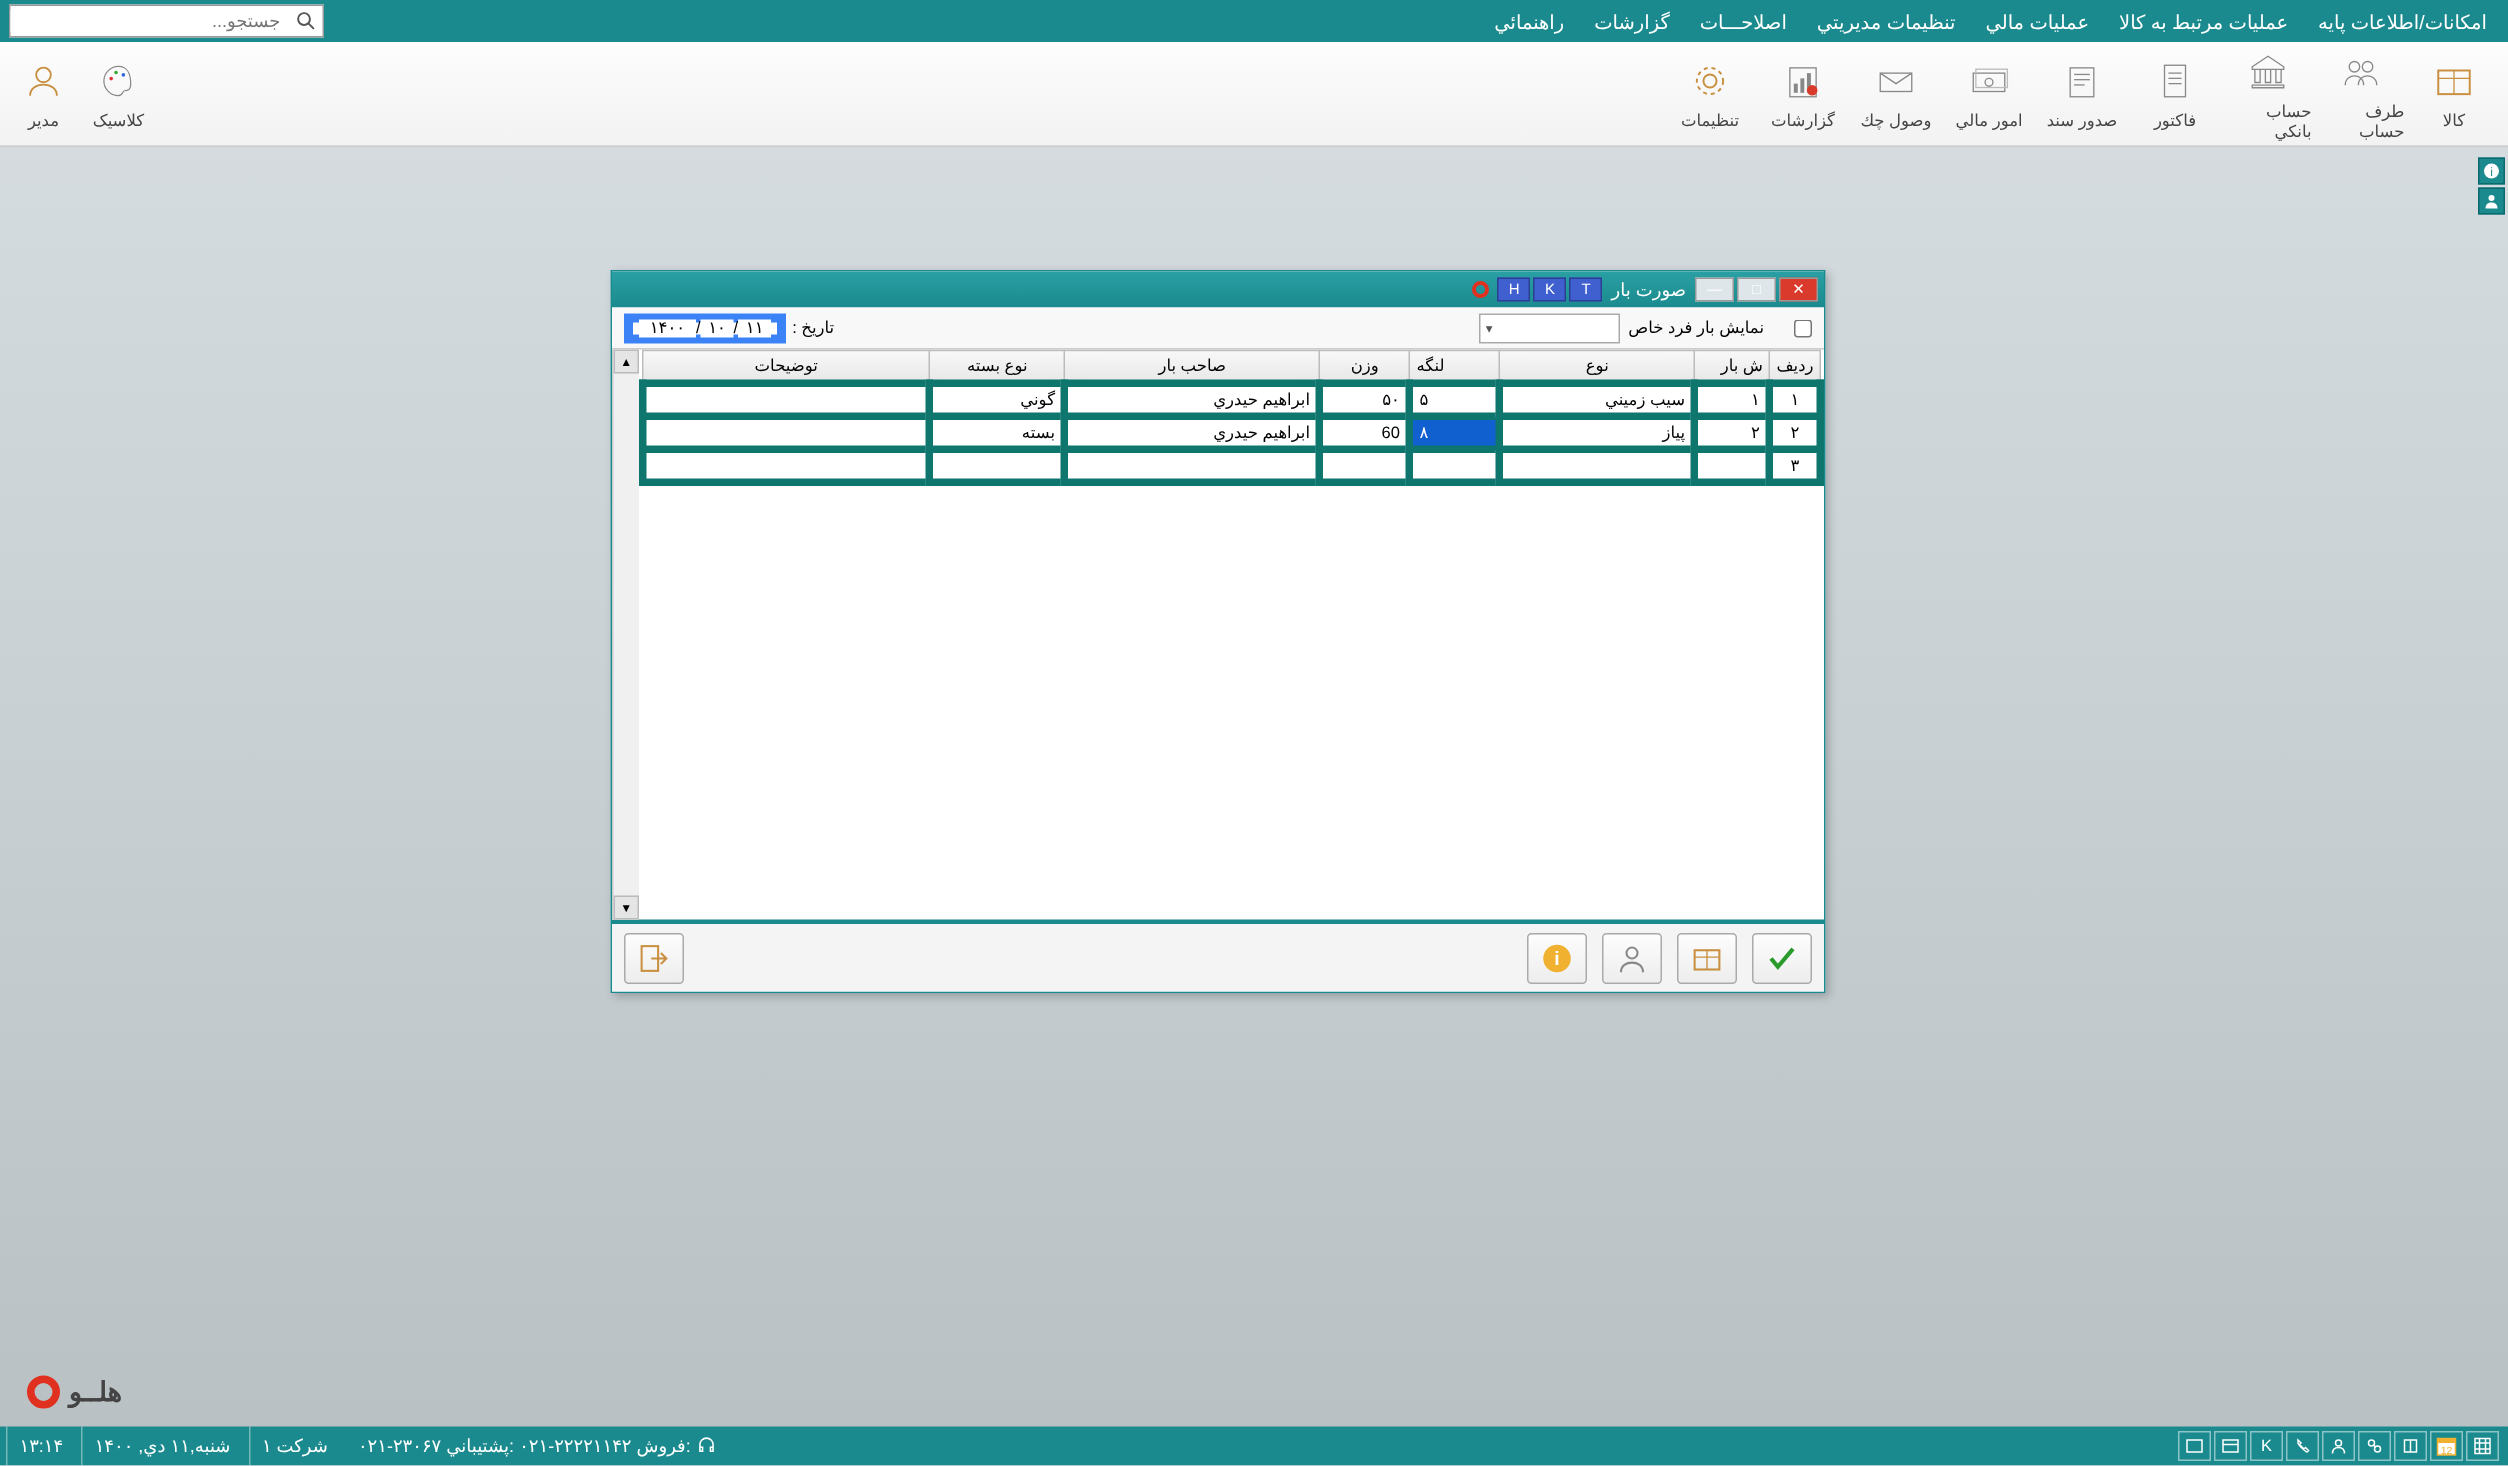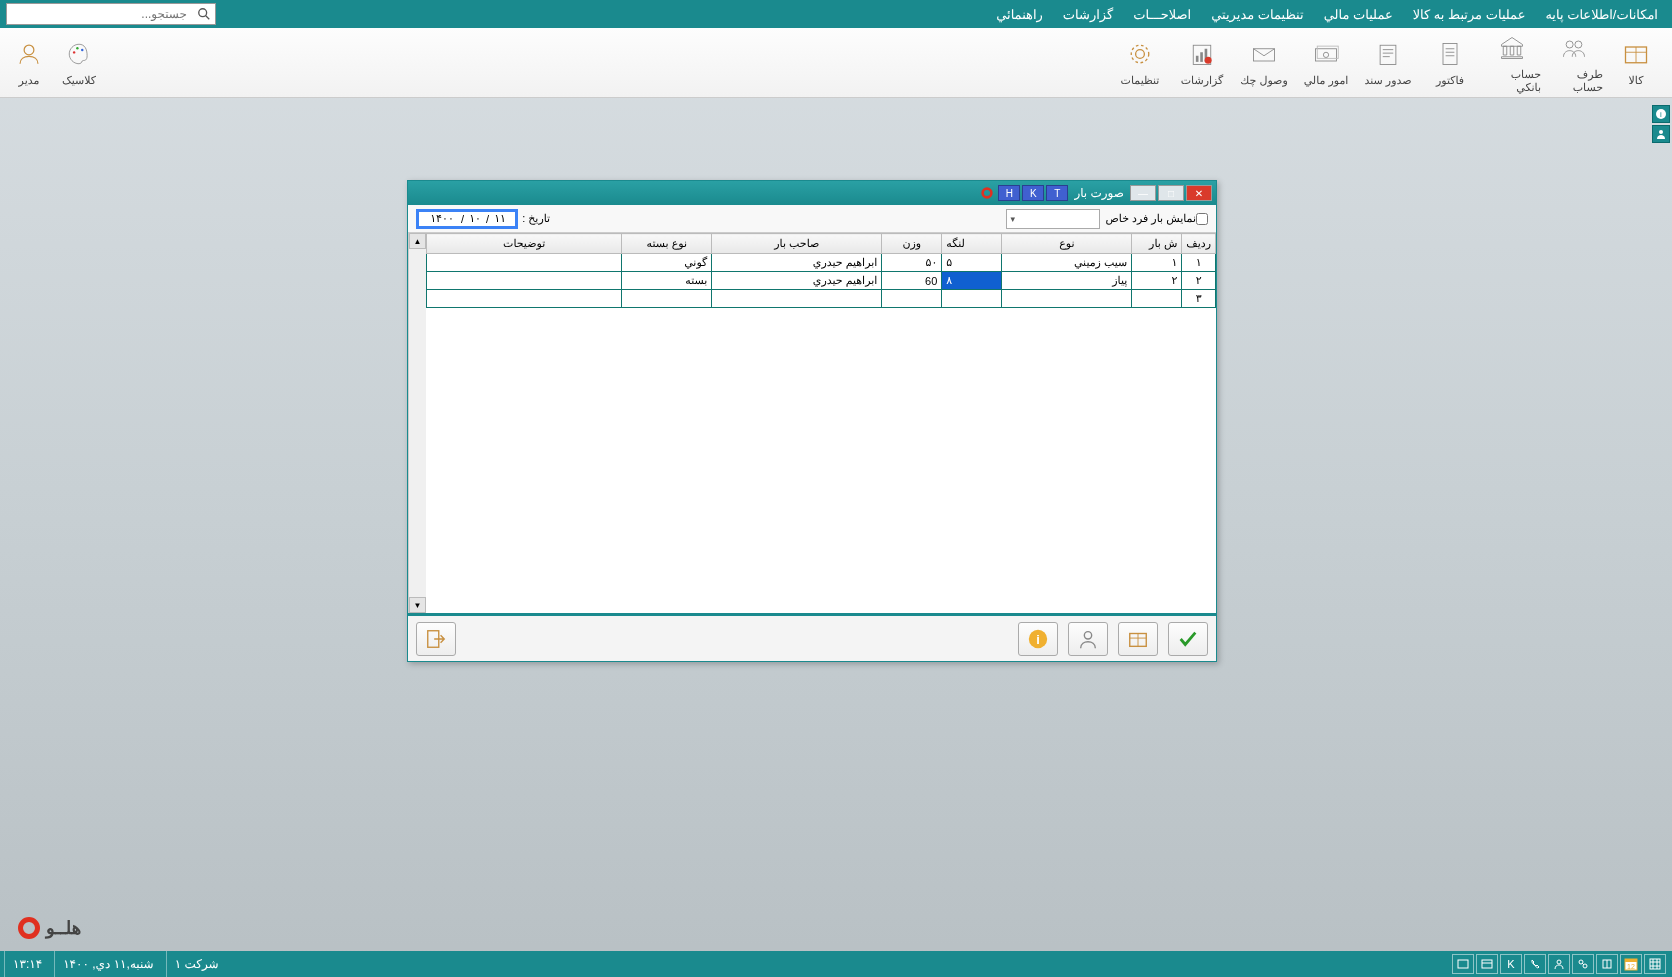--- a/index.html
+++ b/index.html
@@ -200,7 +200,7 @@
 .dd::after { content: "▾"; font-size: 9px; color: #555; margin-right: 4px; }
 .date-wrap { display: flex; align-items: center; gap: 4px; margin-right: auto; font-size: 11px; }
 .date-box {
-  border: 3px solid #3b82f6;
+  border: 6px solid #3b82f6;
   background: #fff;
   height: 20px;
   display: flex;

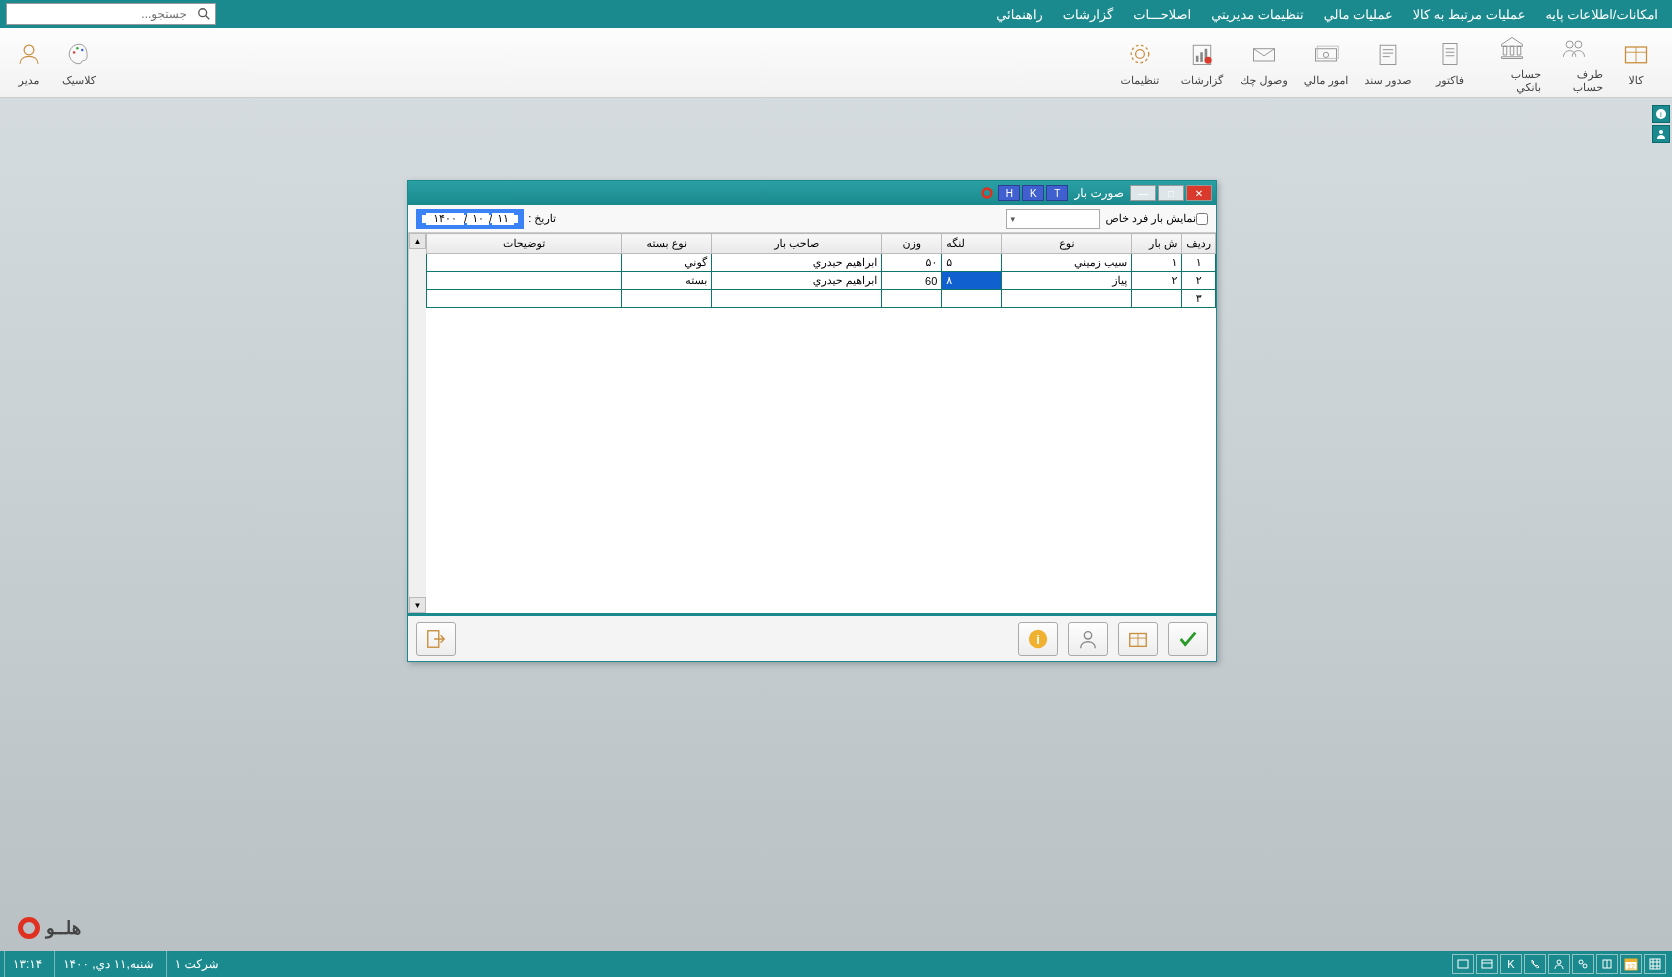--- a/index.html
+++ b/index.html
@@ -188,7 +188,7 @@
   gap: 6px;
   background: #f8f8f8;
 }
-.chk { display: flex; align-items: center; gap: 0; font-size: 11px; }
+.chk { display: flex; align-items: center; gap: 20px; font-size: 11px; }
 .chk input { width: 12px; height: 12px; }
 .dd {
   height: 20px; width: 94px;

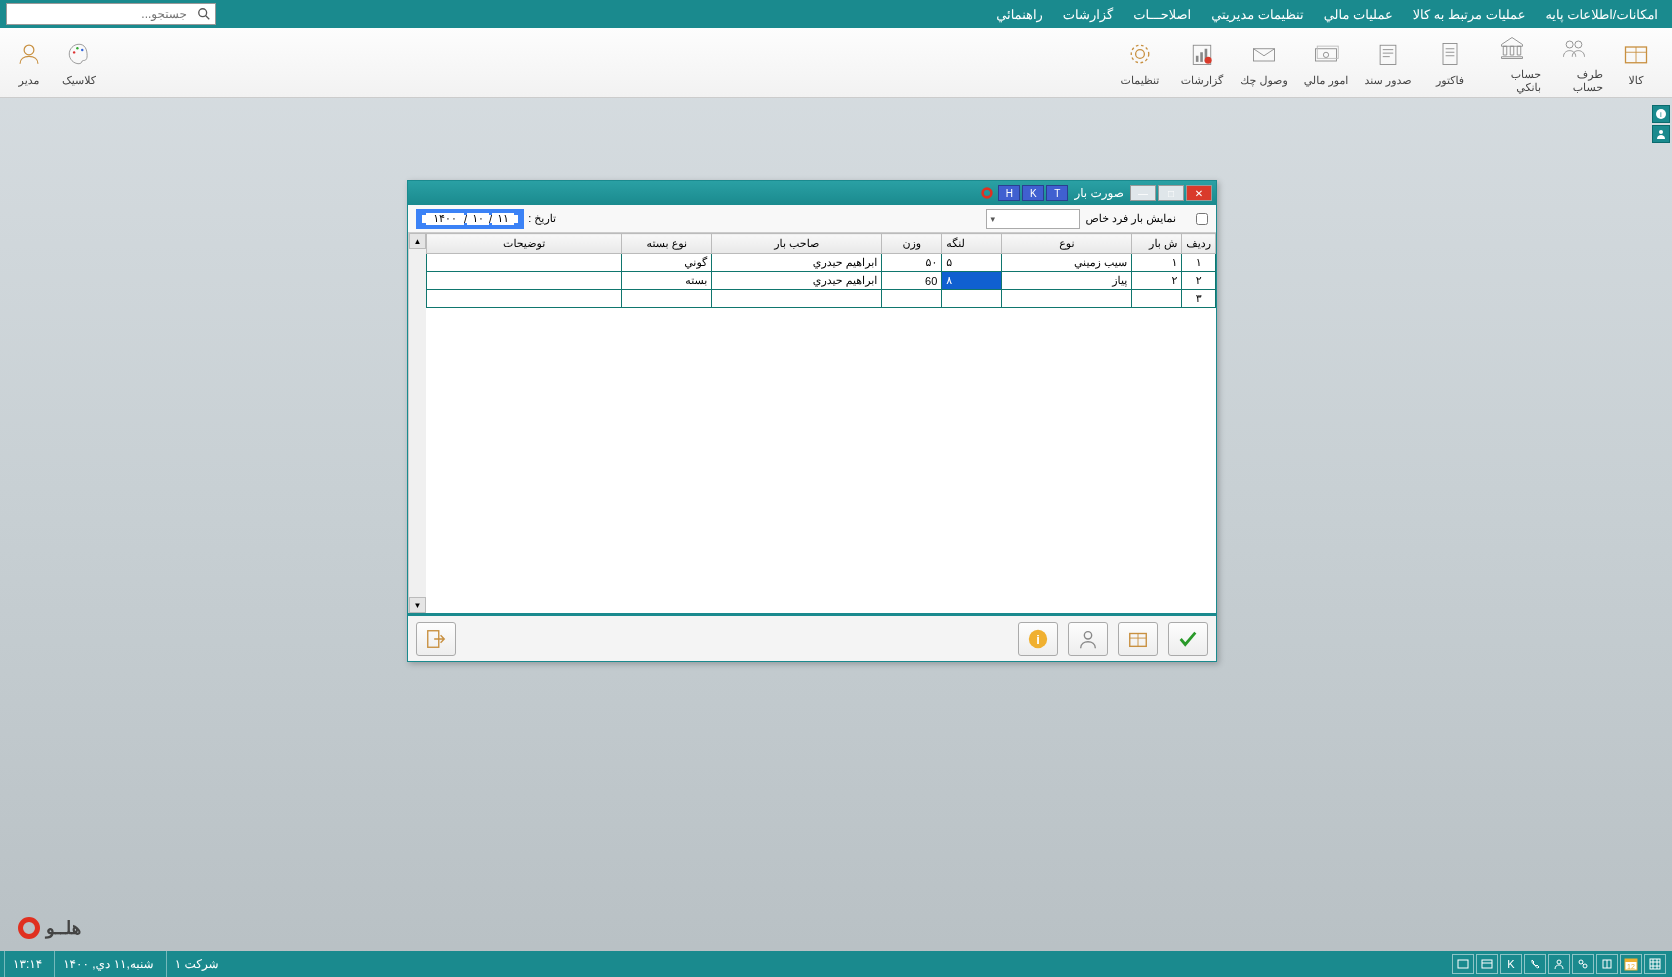--- a/index.html
+++ b/index.html
@@ -251,7 +251,7 @@
   height: 20px;
 }
 table.grid-table td {
-  border: 1px solid #0f766e;
+  border: 5px solid #0f766e;
   padding: 2px 4px;
   height: 18px;
   text-align: right;

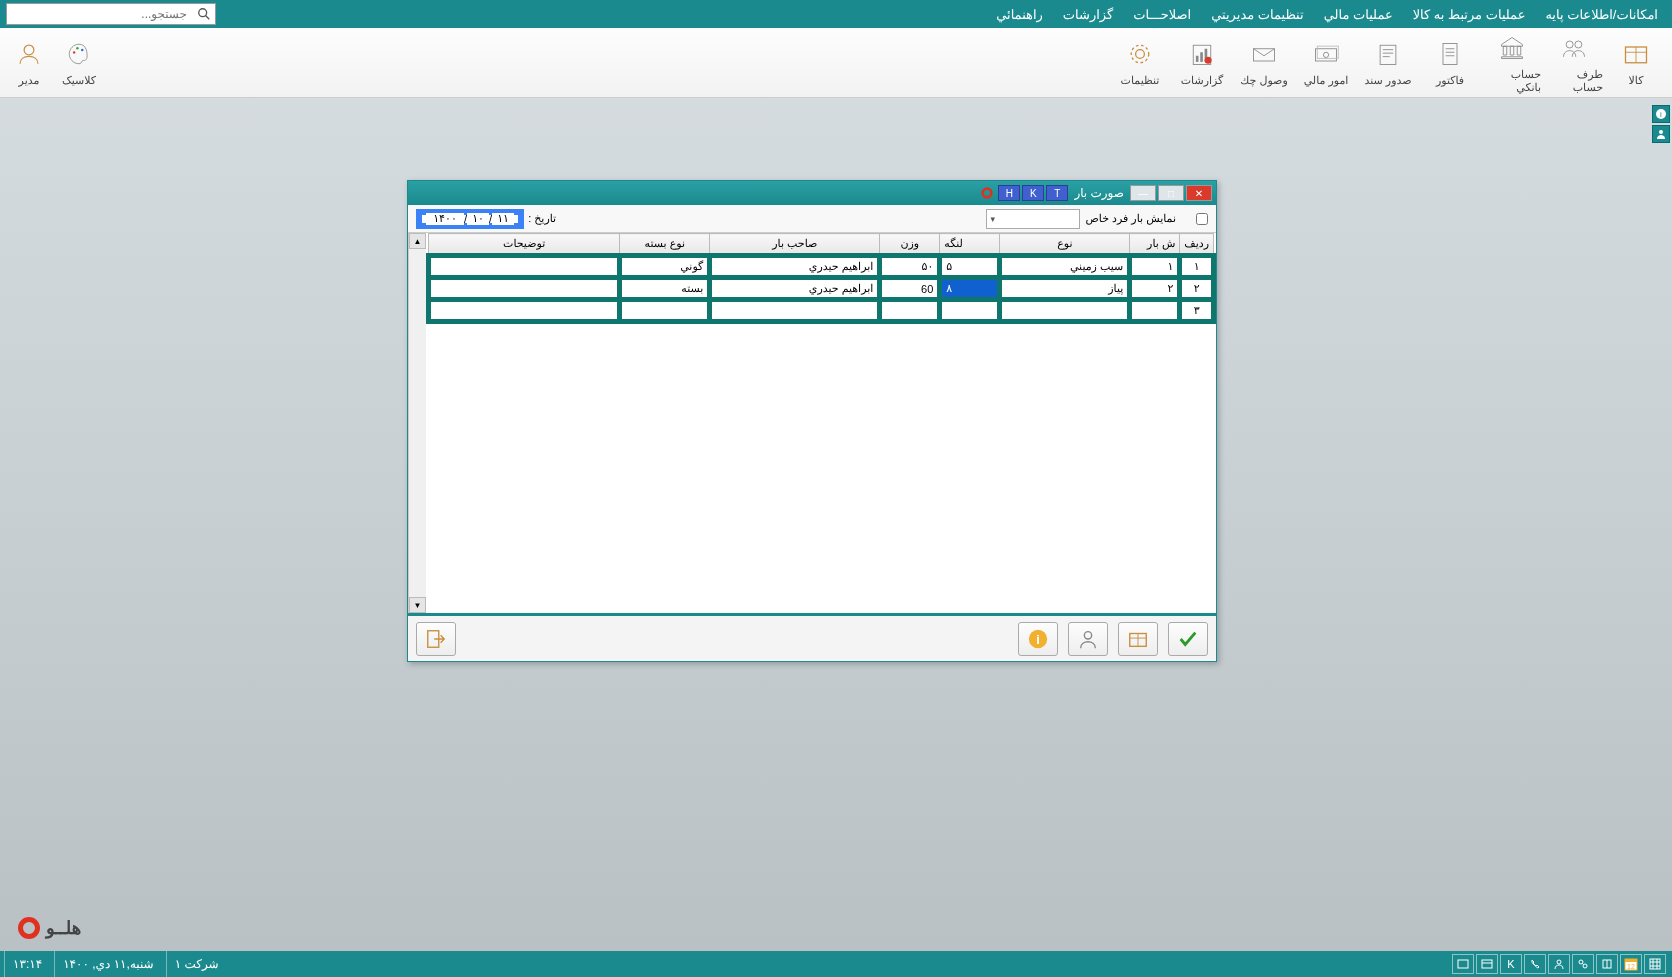--- a/index.html
+++ b/index.html
@@ -631,6 +631,17 @@
   <div class="sb-seg">۱۳:۱۴</div>
   <div class="sb-seg">شنبه,۱۱ دي, ۱۴۰۰</div>
   <div class="sb-seg">شركت ۱</div>
+  <div class="sb-seg" style="border:none">
+    <span>۰۲۱-۲۳۰۶۷</span>&nbsp;
+    <span>پشتيباني:</span>&nbsp;
+    <span>۰۲۱-۲۲۲۲۱۱۴۲</span>&nbsp;
+    <span>فروش:</span>&nbsp;
+    <span>
+        <svg width="14" height="14" viewBox="0 0 16 16">
+          <path d="M3 9V7a5 5 0 0110 0v2M3 9v3h2V9H3zm8 0v3h2V9h-2z" fill="none" stroke="#fff" stroke-width="1.2"></path>
+        </svg>
+      </span>
+  </div>
   <div class="sb-spacer"></div>
   <div class="sb-icons">
     <div class="sb-ico">

